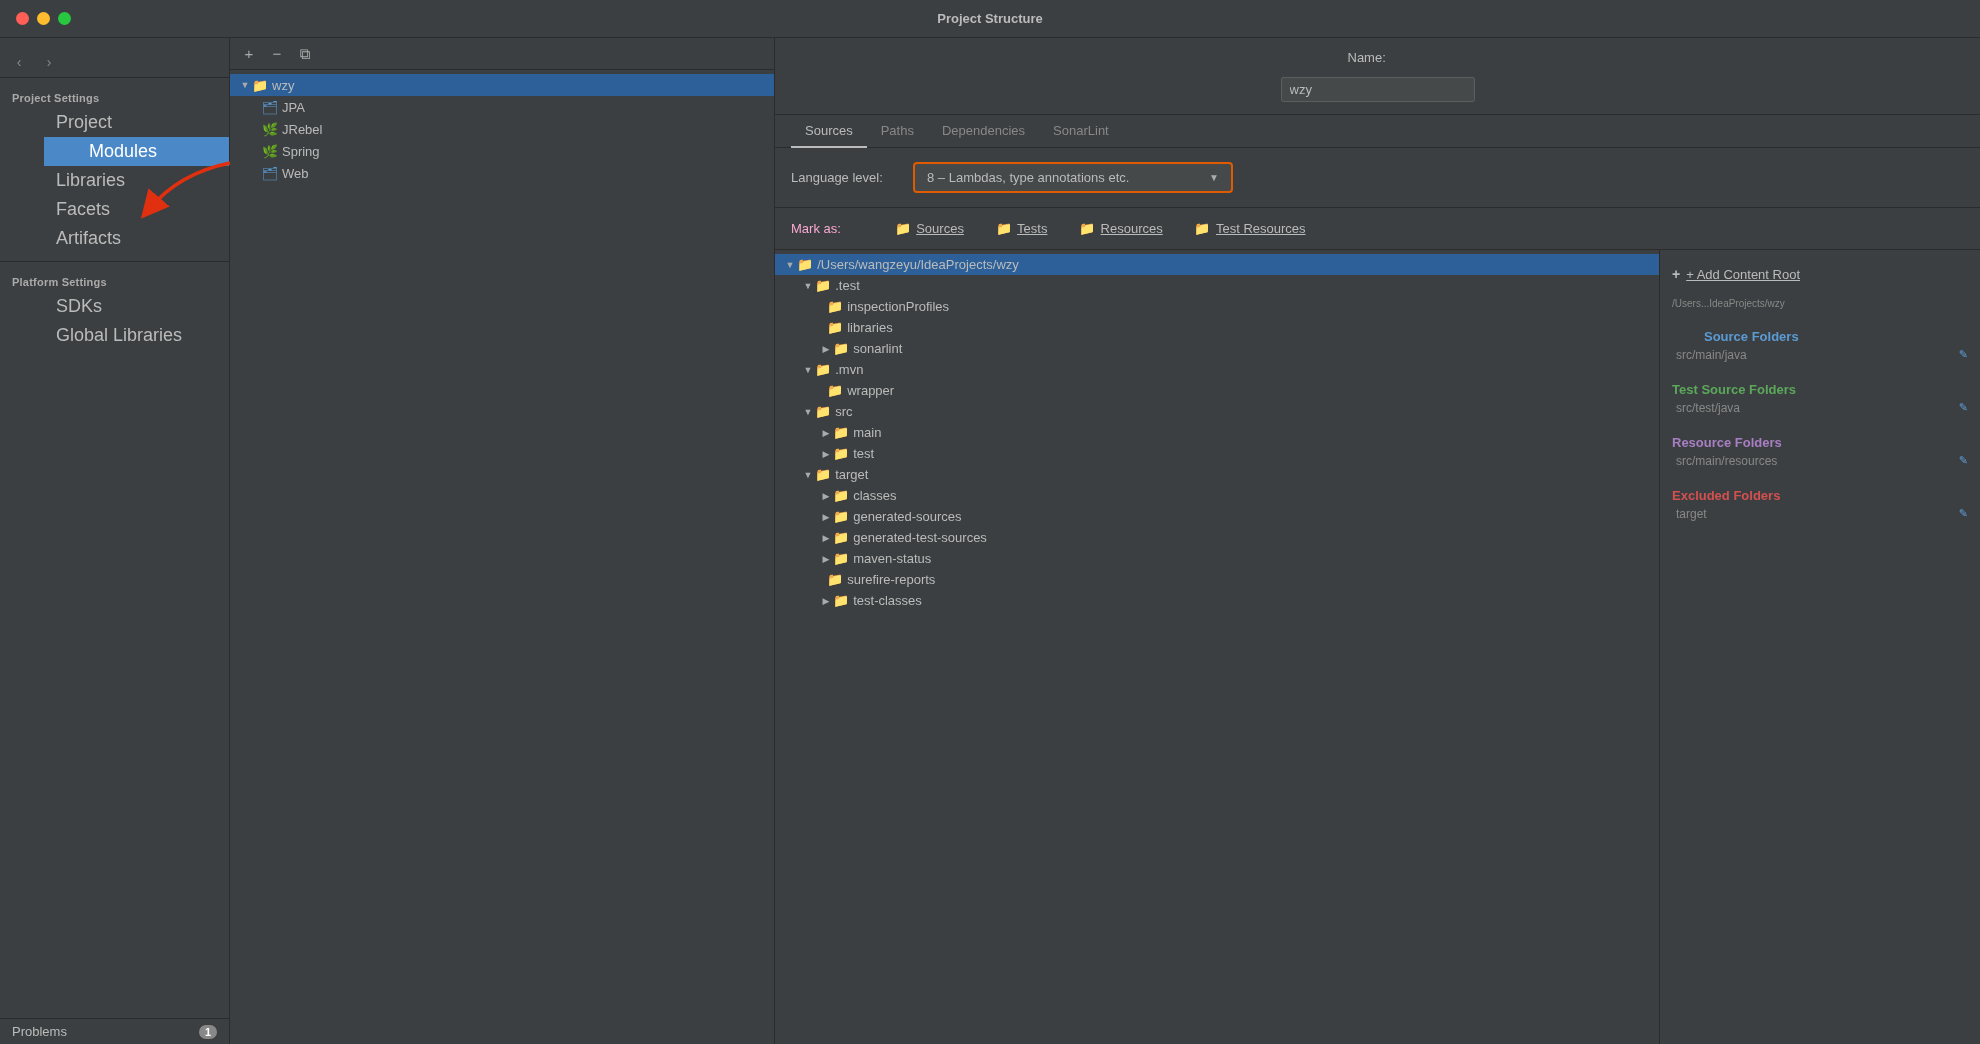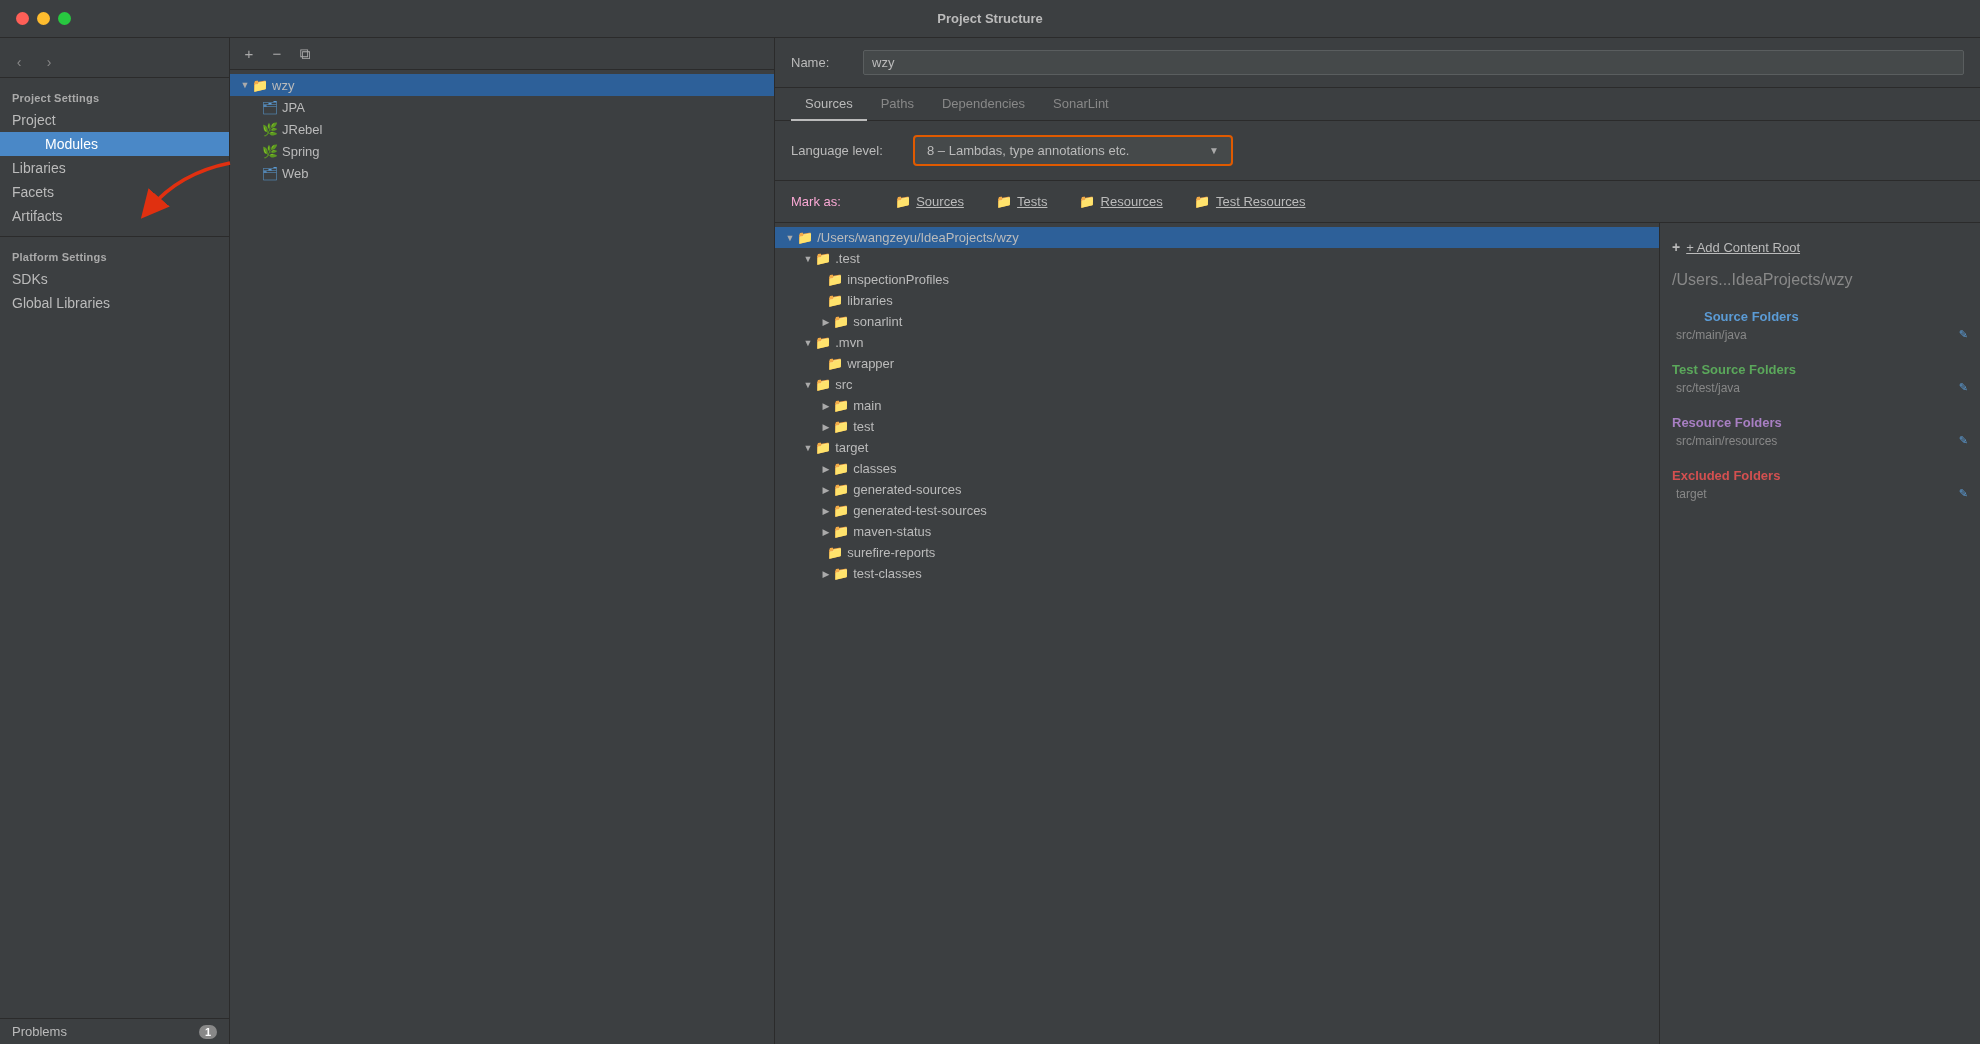--- a/index.html
+++ b/index.html
@@ -224,6 +224,7 @@
       padding: 12px 16px;
       gap: 12px;
       border-bottom: 1px solid #2b2b2b;
+      flex-direction: column;
     }
     .name-label {
       font-size: 13px;

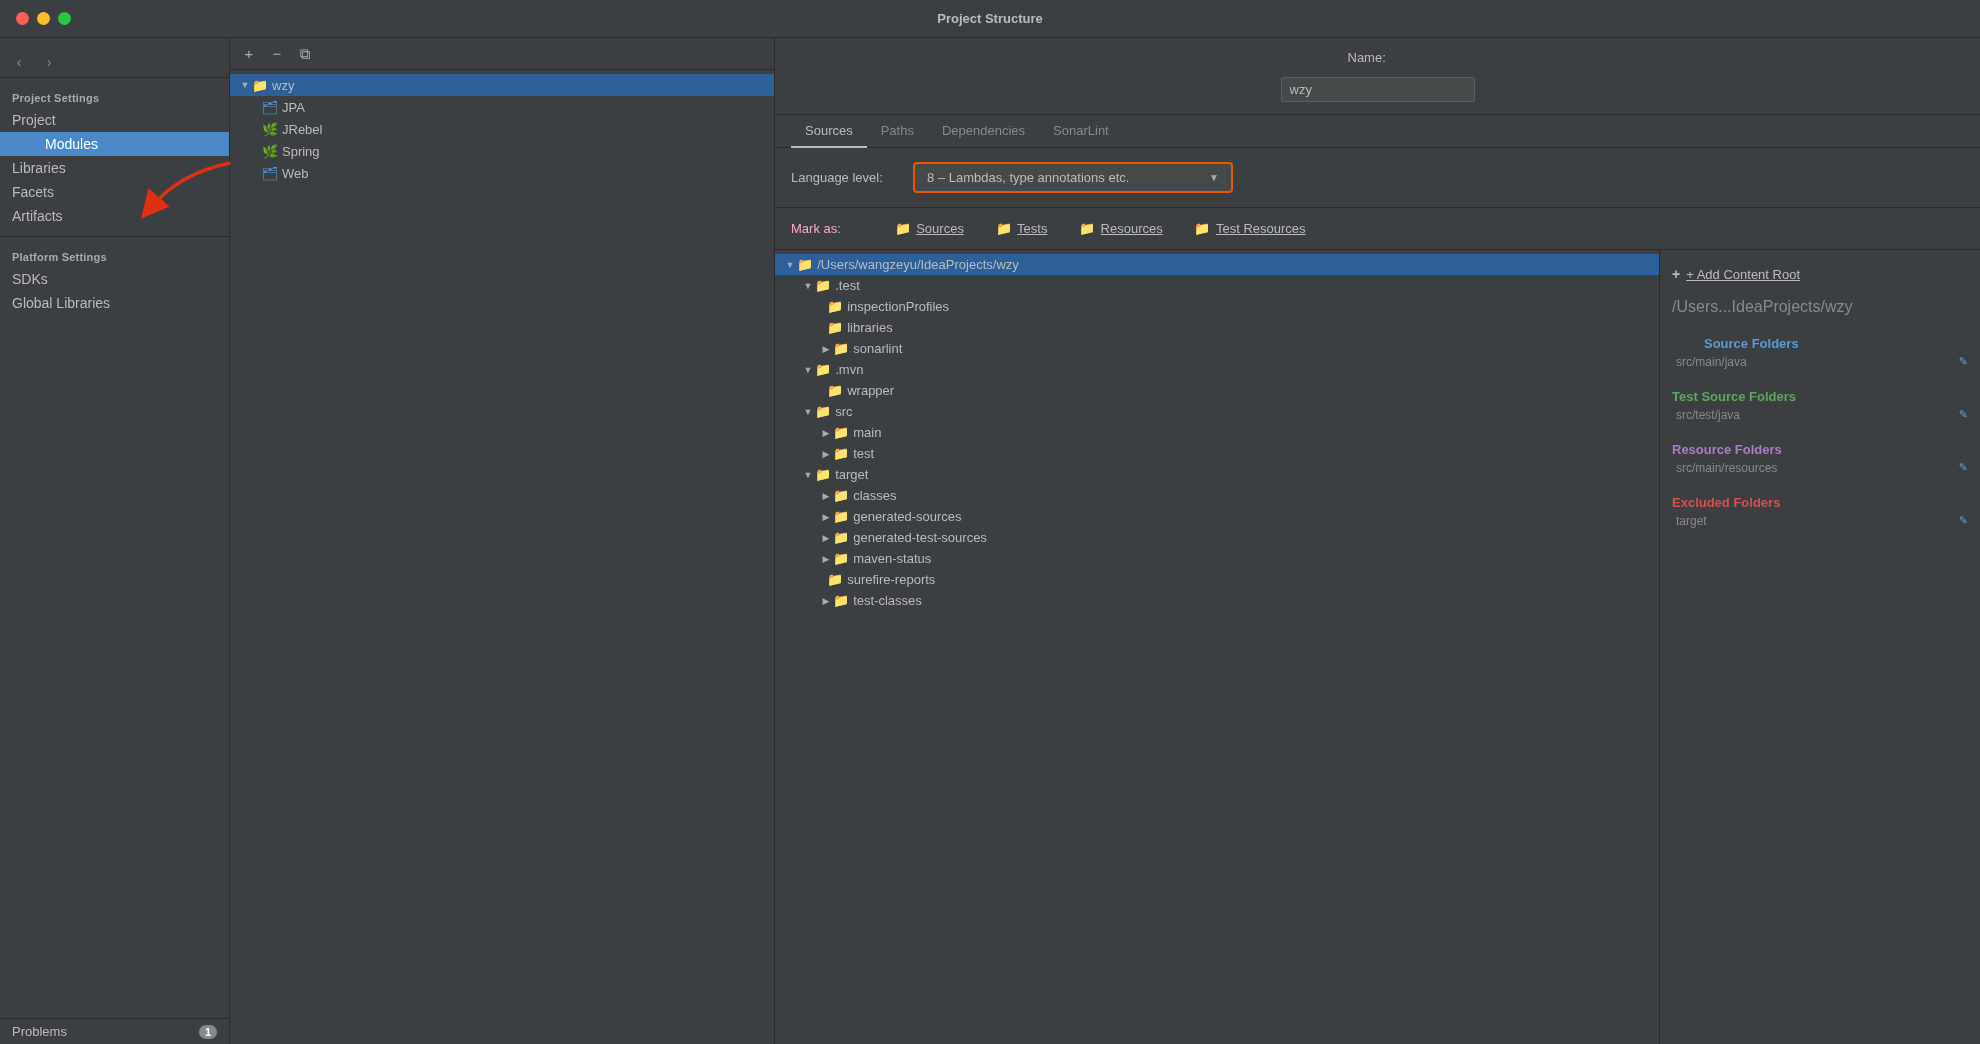--- a/index.html
+++ b/index.html
@@ -100,8 +100,9 @@
       padding: 4px 12px;
       cursor: pointer;
       color: #bbbbbb;
-      font-size: 14px;
+      font-size: 18px;
       border-radius: 0;
+      margin-left: 44px;
     }
     .sidebar-item.active {
       background: #4a88c7;

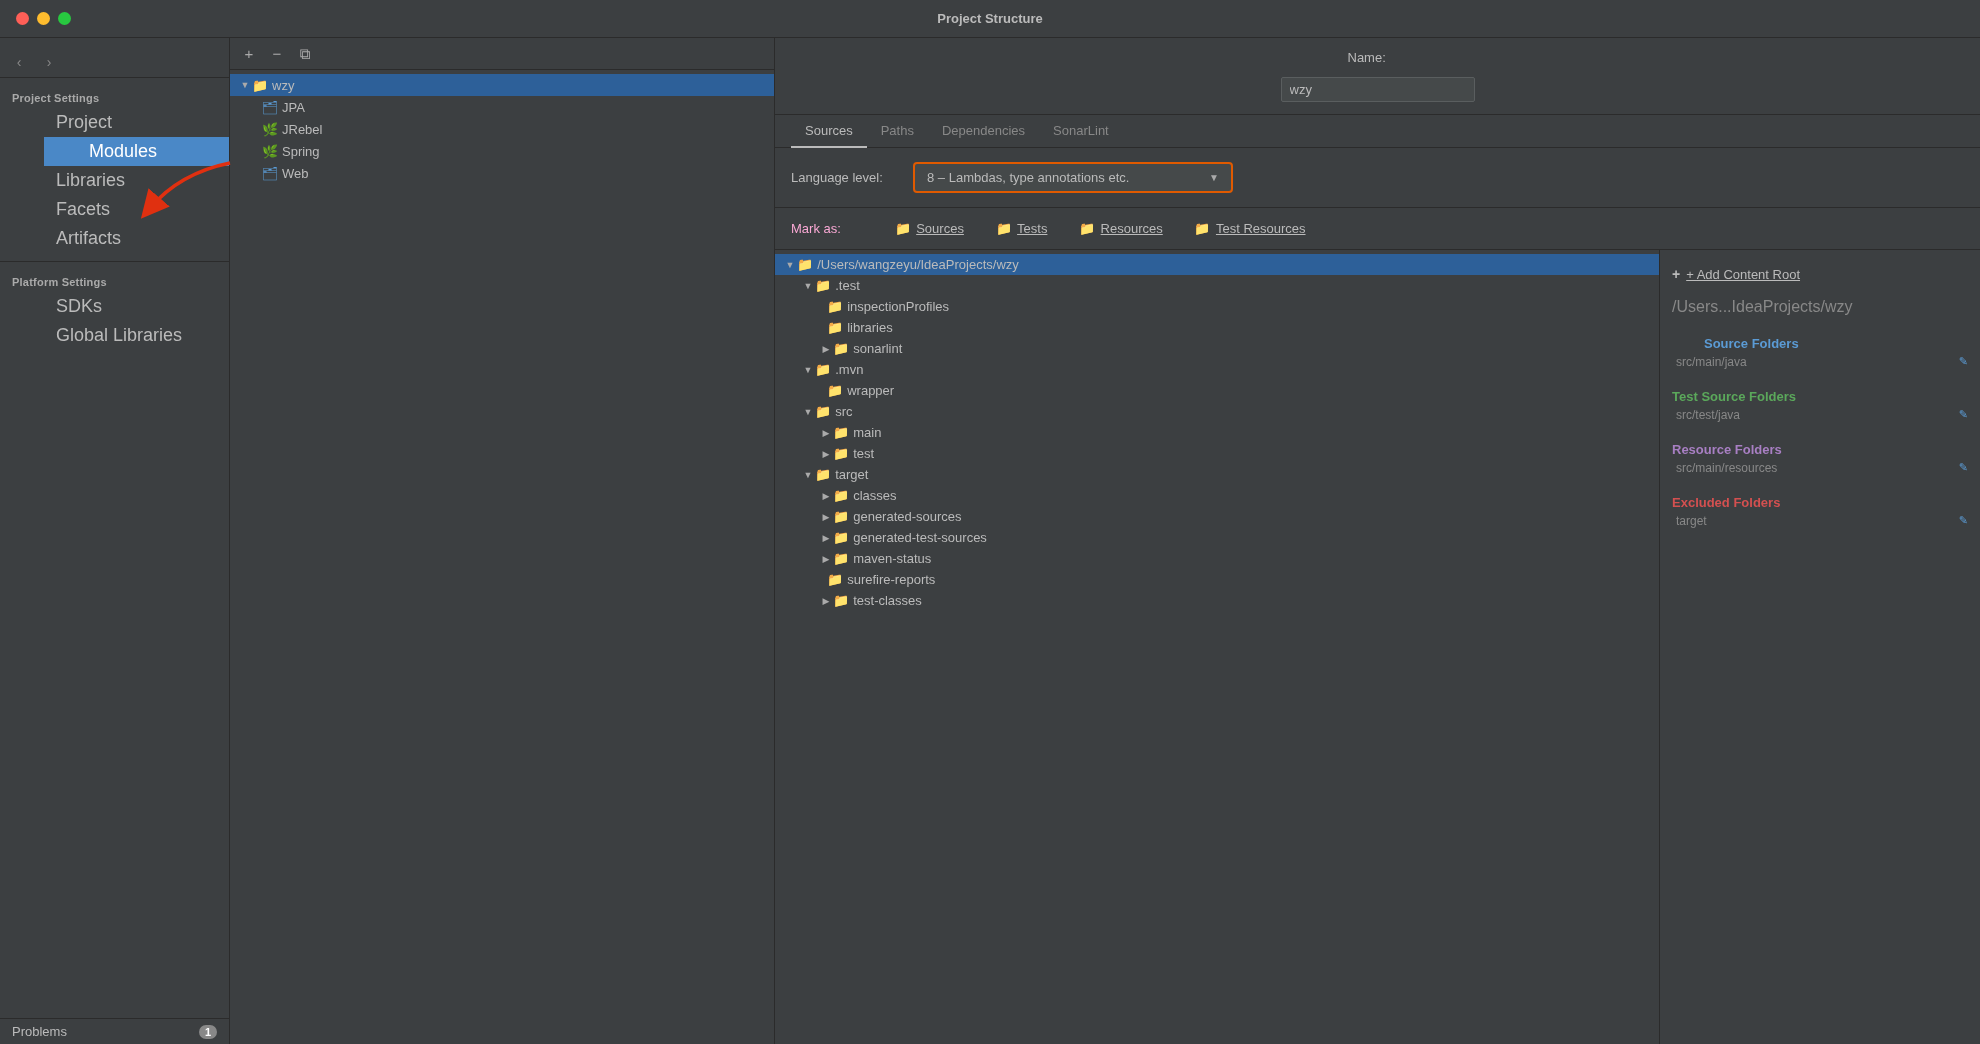--- a/index.html
+++ b/index.html
@@ -361,7 +361,7 @@
     }
 
     .path-label {
-      font-size: 16px;
+      font-size: 10px;
       color: #888;
       word-break: break-all;
     }

